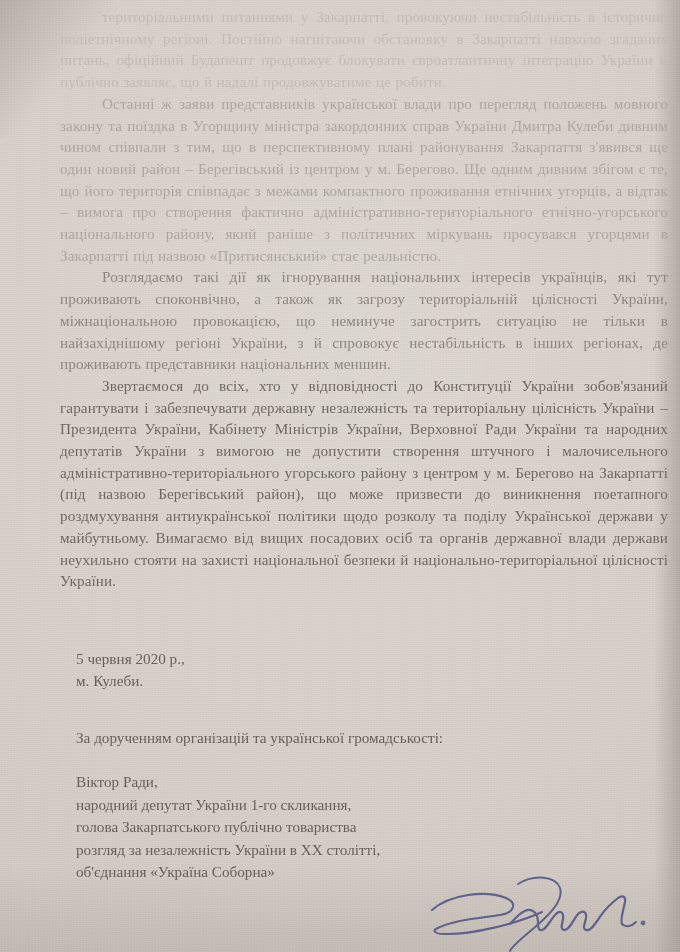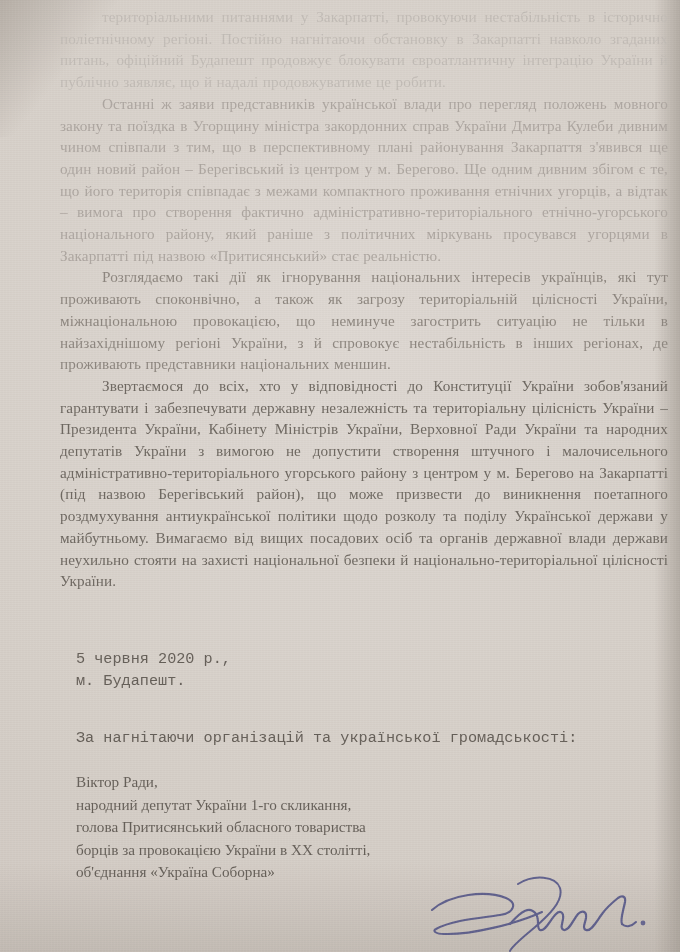--- a/index.html
+++ b/index.html
@@ -83,7 +83,7 @@
     text-indent: 0;
     text-align: left;
   }
-  .indent-line { padding-left: 16px; font-family: Liberation Mono, monospace; }
+  .indent-line { padding-left: 16px; }
 
   .sig-block { padding-left: 16px; }
 

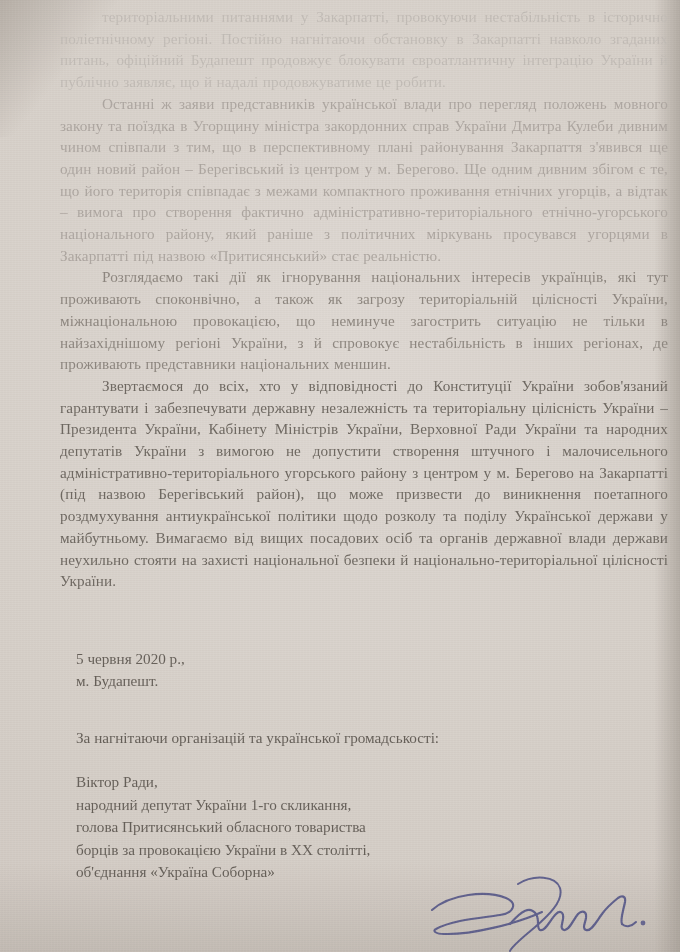--- a/index.html
+++ b/index.html
@@ -121,7 +121,7 @@
     <div class="sp-lg"></div>
 
     <div class="plain-line indent-line ink-dark">5 червня 2020 р.,</div>
-    <div class="plain-line indent-line ink-dark">м. Будапешт.</div>
+    <div class="plain-line indent-line ink-dark">м. Кулеби.</div>
 
     <div class="sp-lg"></div>
 

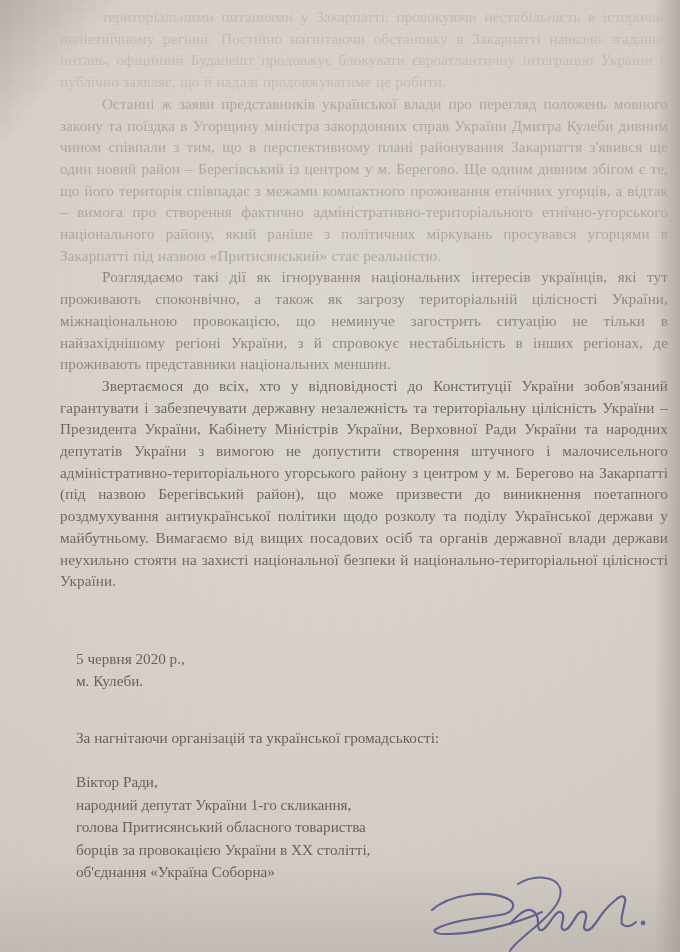--- a/index.html
+++ b/index.html
@@ -125,7 +125,7 @@
 
     <div class="sp-lg"></div>
 
-    <div class="plain-line indent-line ink-dark">За нагнітаючи організацій та української громадськості:</div>
+    <div class="plain-line indent-line ink-dark">За дорученням організацій та української громадськості:</div>
 
     <div class="sp-md"></div>
 

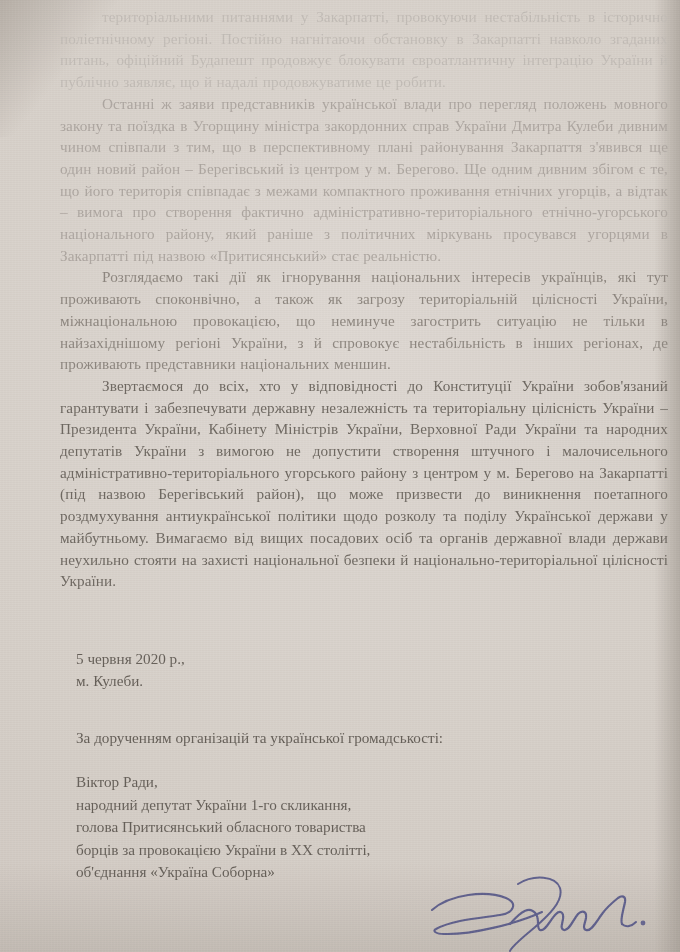--- a/index.html
+++ b/index.html
@@ -132,7 +132,7 @@
     <div class="sig-block">
       <div class="plain-line ink-dark">Віктор Ради,</div>
       <div class="plain-line ink-dark">народний депутат України 1-го скликання,</div>
-      <div class="plain-line ink-dark">голова Притисянський обласного товариства</div>
+      <div class="plain-line ink-dark">голова Закарпатського публічно товариства</div>
       <div class="plain-line ink-dark">борців за провокацією України в ХХ столітті,</div>
       <div class="plain-line ink-dark">об'єднання «Україна Соборна»</div>
     </div>

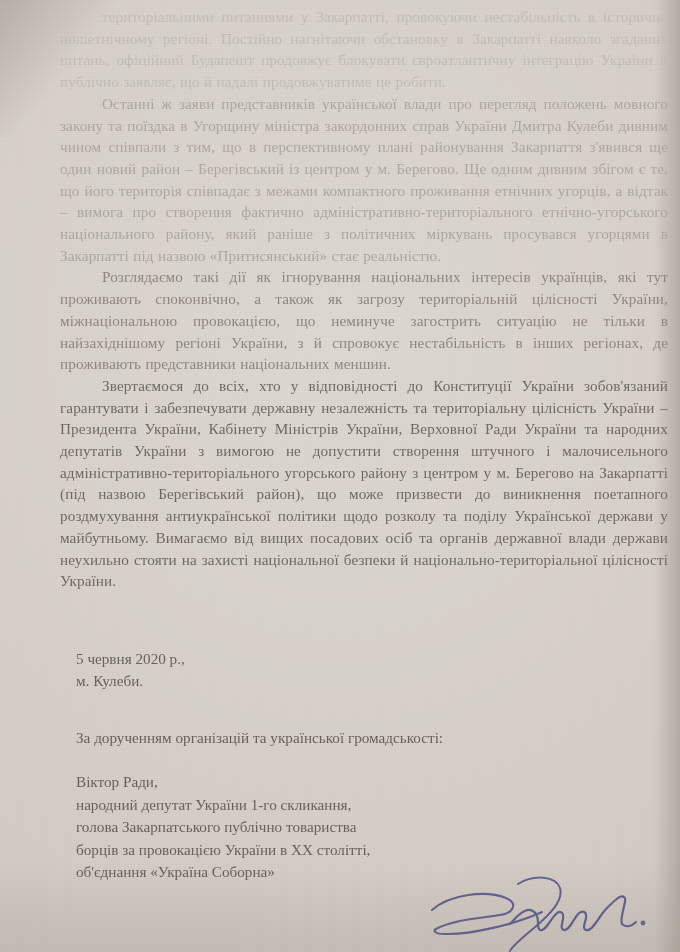--- a/index.html
+++ b/index.html
@@ -133,7 +133,7 @@
       <div class="plain-line ink-dark">Віктор Ради,</div>
       <div class="plain-line ink-dark">народний депутат України 1-го скликання,</div>
       <div class="plain-line ink-dark">голова Закарпатського публічно товариства</div>
-      <div class="plain-line ink-dark">борців за провокацією України в ХХ столітті,</div>
+      <div class="plain-line ink-dark">розгляд за незалежність України в ХХ столітті,</div>
       <div class="plain-line ink-dark">об'єднання «Україна Соборна»</div>
     </div>
 

